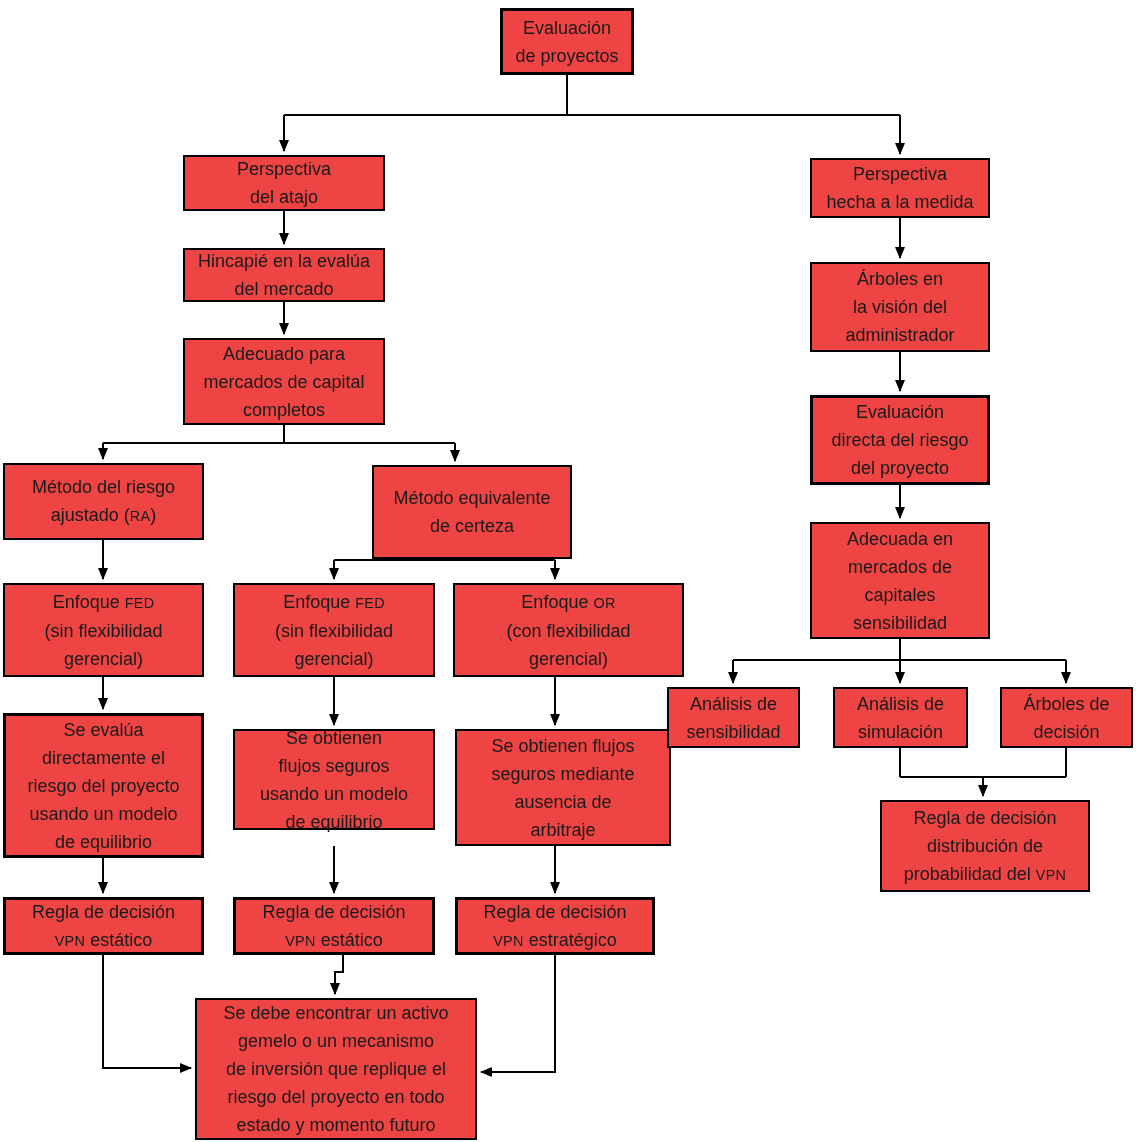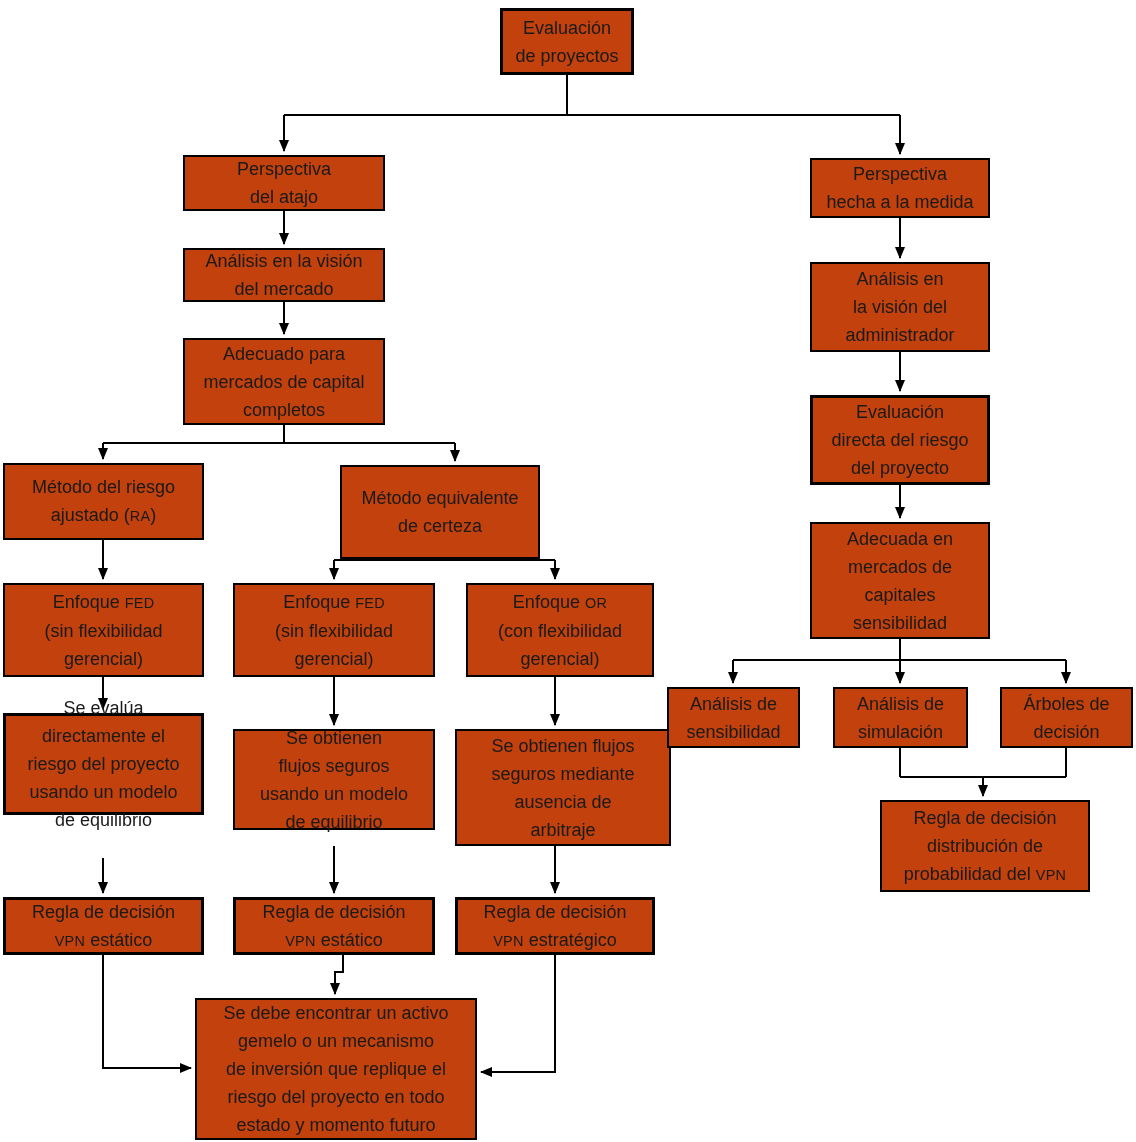--- a/index.html
+++ b/index.html
@@ -10,7 +10,7 @@
     position:absolute;
     box-sizing:border-box;
     border:2px solid #000;
-    background:#c2410c;
+    background:#ef4444;
     display:flex;
     align-items:center;
     justify-content:center;

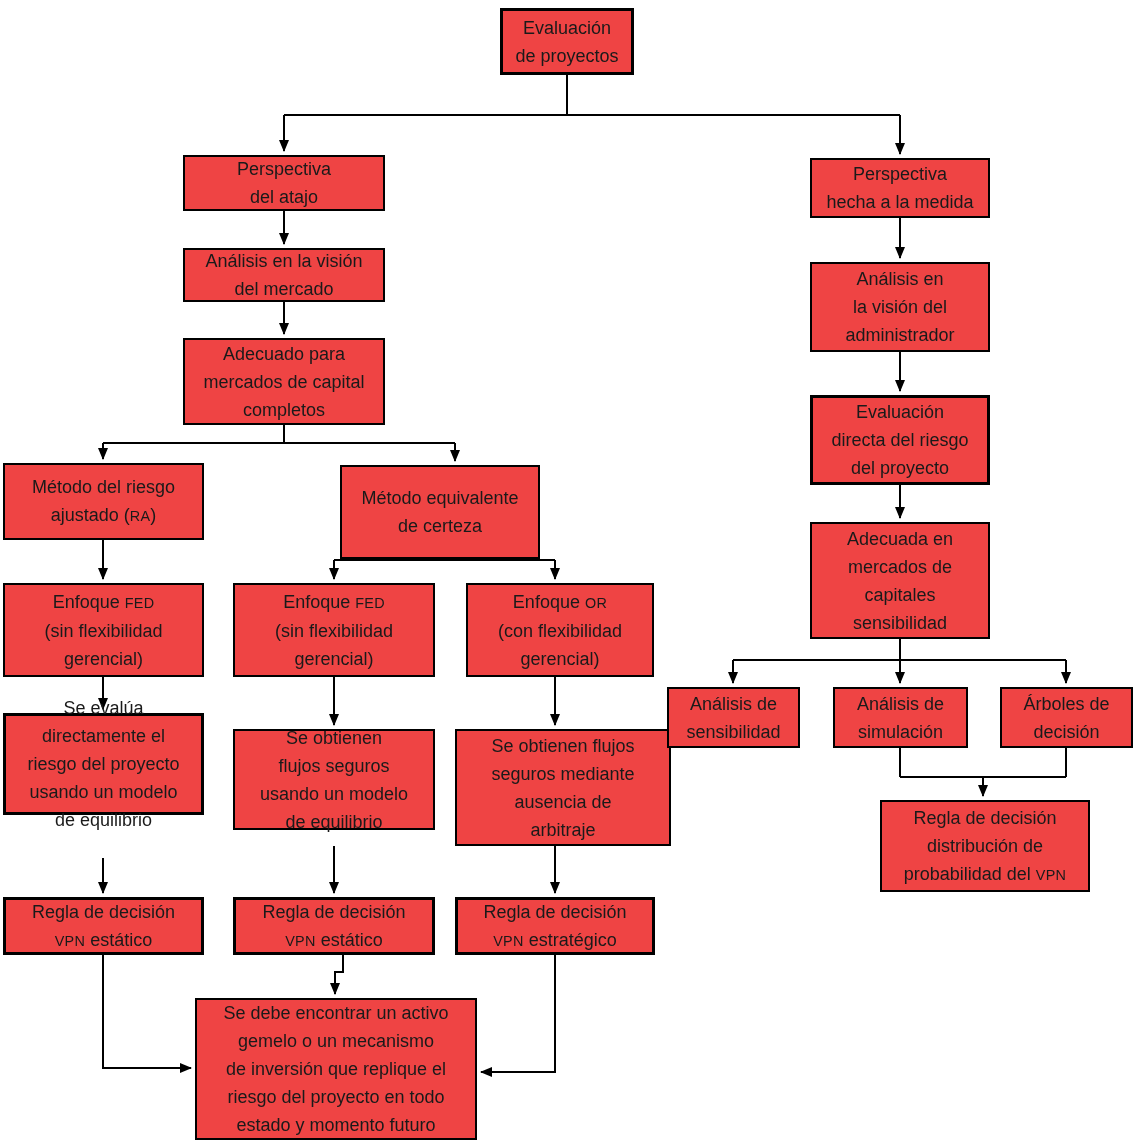--- a/index.html
+++ b/index.html
@@ -84,7 +84,7 @@
   </div>
 
   <div class="node" style="left:183px;top:248px;width:202px;height:54px">
-    <span class="node-label">Análisis en la visión
+    <span class="node-label">Hincapié en la evalúa
 del mercado</span>
   </div>
 

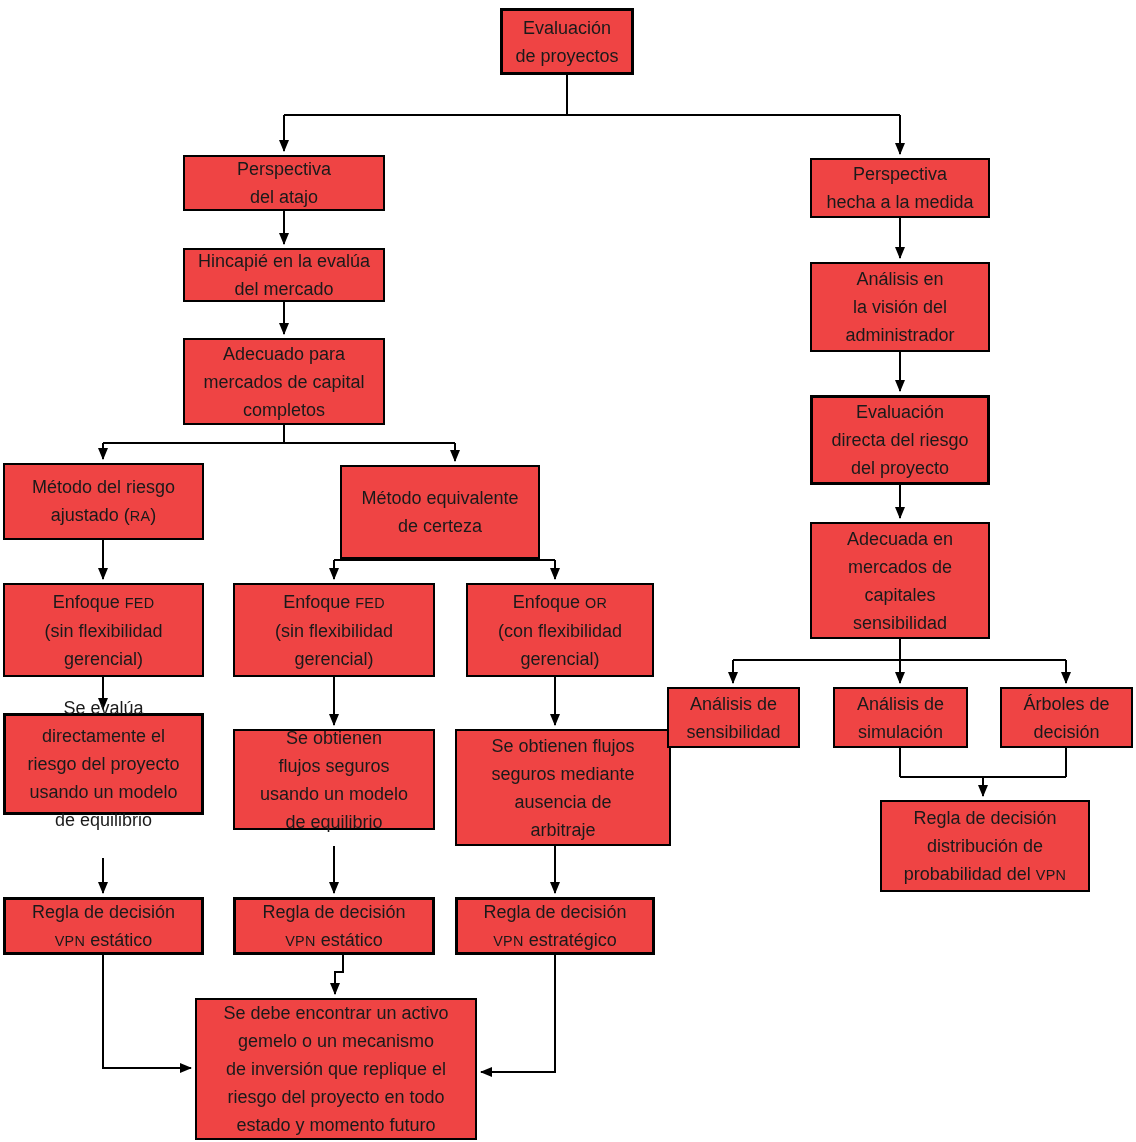--- a/index.html
+++ b/index.html
@@ -173,7 +173,7 @@
   </div>
 
   <div class="node" style="left:810px;top:262px;width:180px;height:90px">
-    <span class="node-label">Análisis en
+    <span class="node-label">Árboles en
 la visión del
 administrador</span>
   </div>

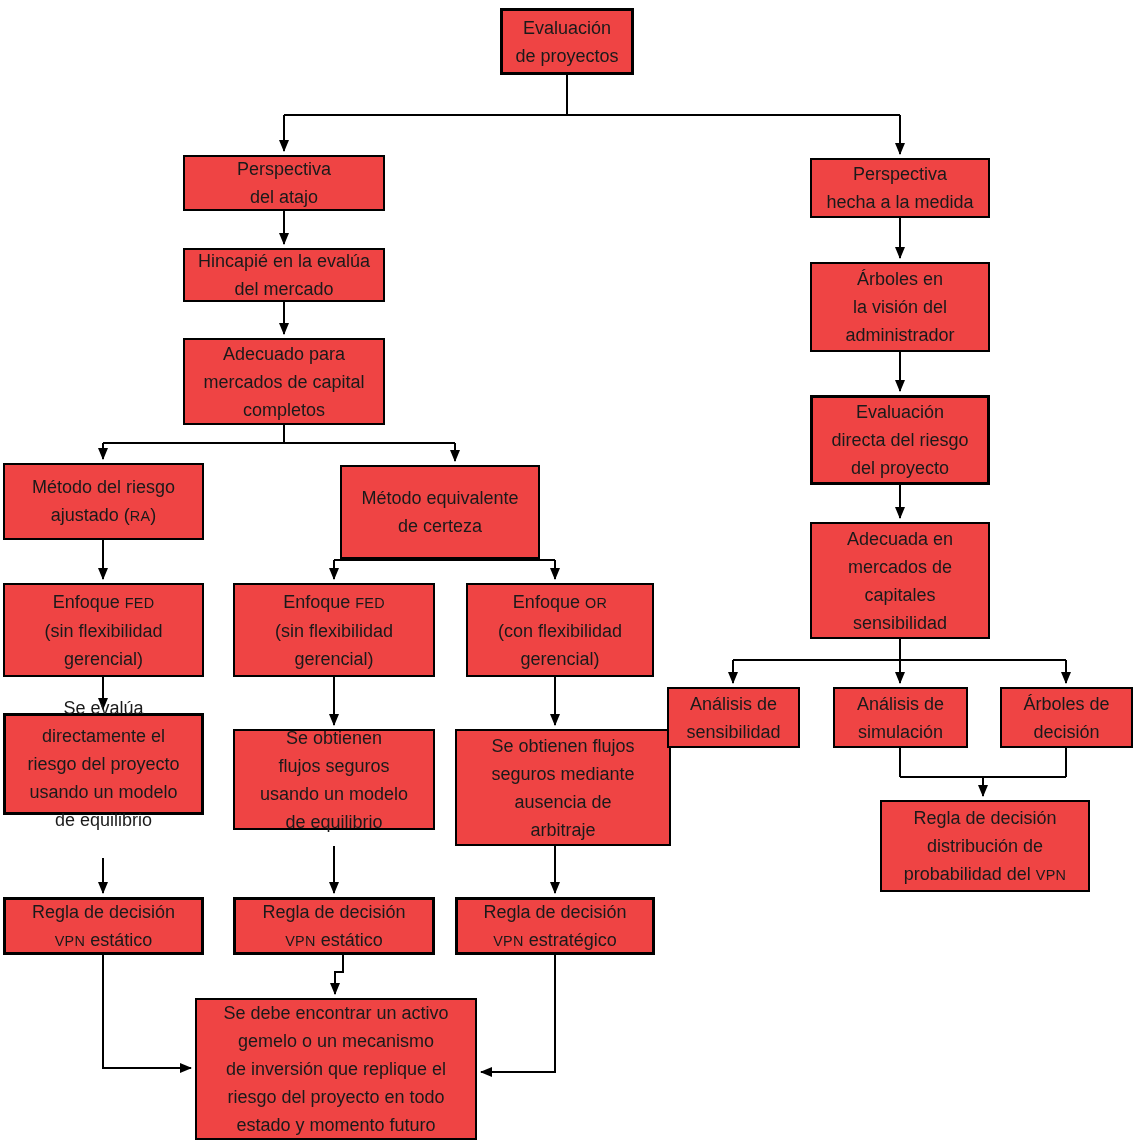--- a/index.html
+++ b/index.html
@@ -99,7 +99,7 @@
 completos</span>
   </div>
 
-  <div class="node" style="left:340px;top:465px;width:200px;height:94px">
+  <div class="node" style="left:372px;top:465px;width:200px;height:94px">
     <span class="node-label">Método equivalente
 de certeza</span>
   </div>

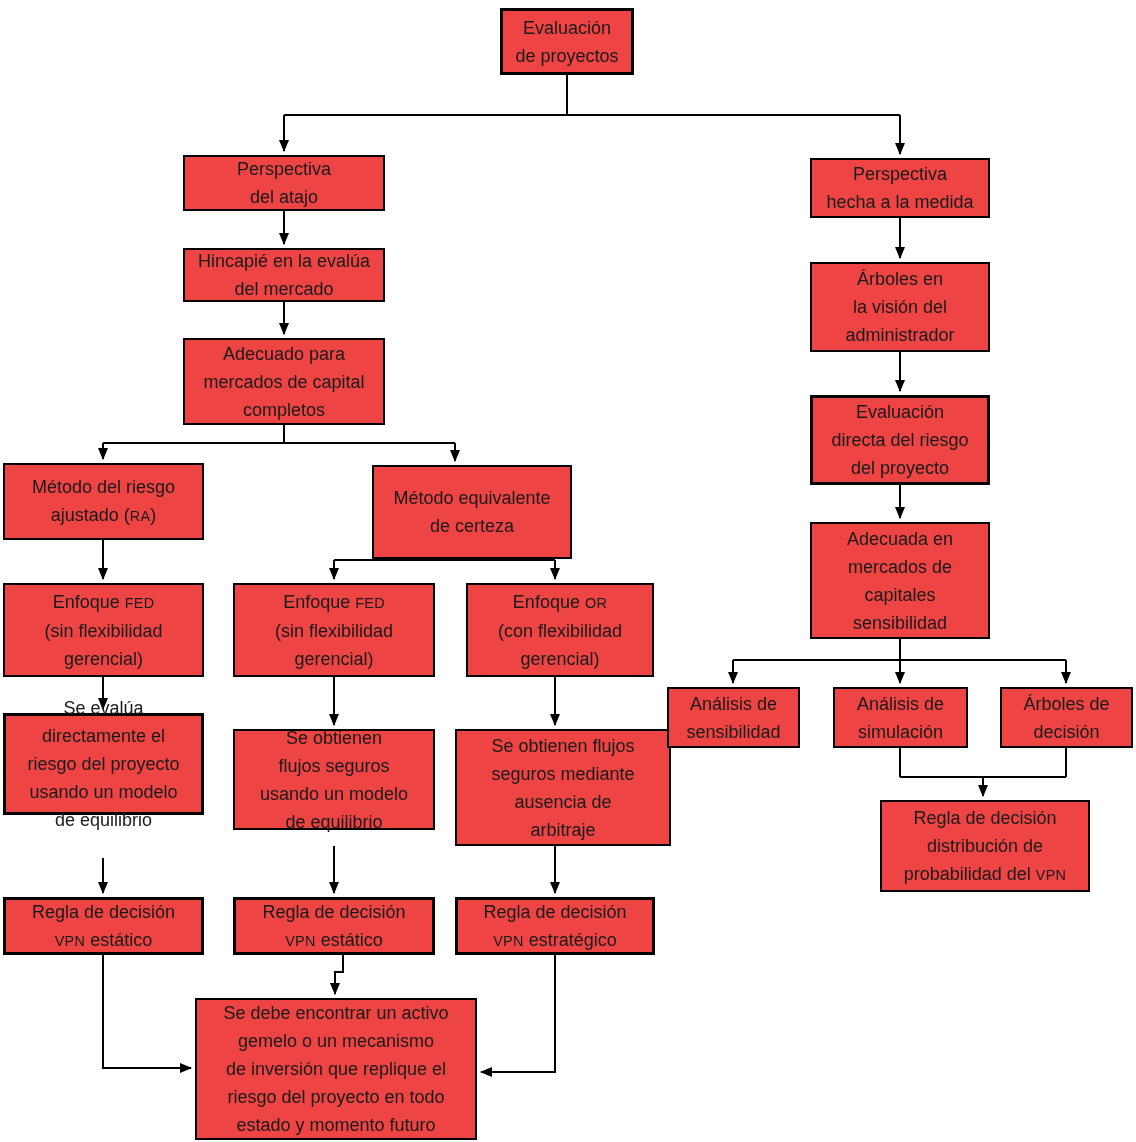--- a/index.html
+++ b/index.html
@@ -116,7 +116,7 @@
 gerencial)</span>
   </div>
 
-  <div class="node" style="left:466px;top:583px;width:188px;height:94px">
+  <div class="node" style="left:453px;top:583px;width:231px;height:94px">
     <span class="node-label">Enfoque <span class="acr">OR</span>
 (con flexibilidad
 gerencial)</span>

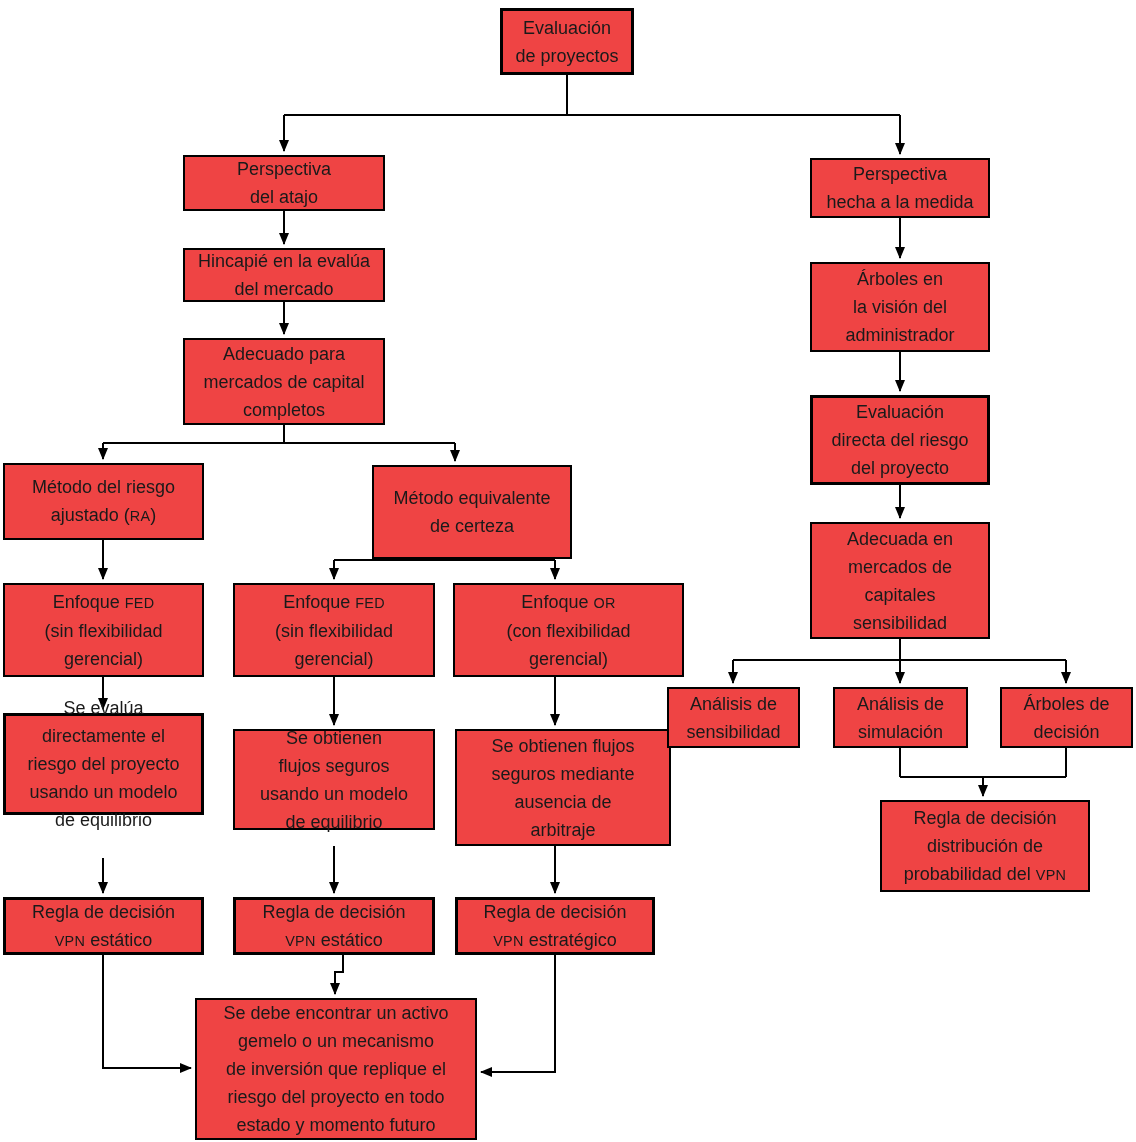--- a/index.html
+++ b/index.html
@@ -122,7 +122,7 @@
 gerencial)</span>
   </div>
 
-  <div class="node heavy" style="left:3px;top:713px;width:201px;height:102px">
+  <div class="node heavy" style="left:3px;top:713px;width:201px;height:145px">
     <span class="node-label">Se evalúa
 directamente el
 riesgo del proyecto

